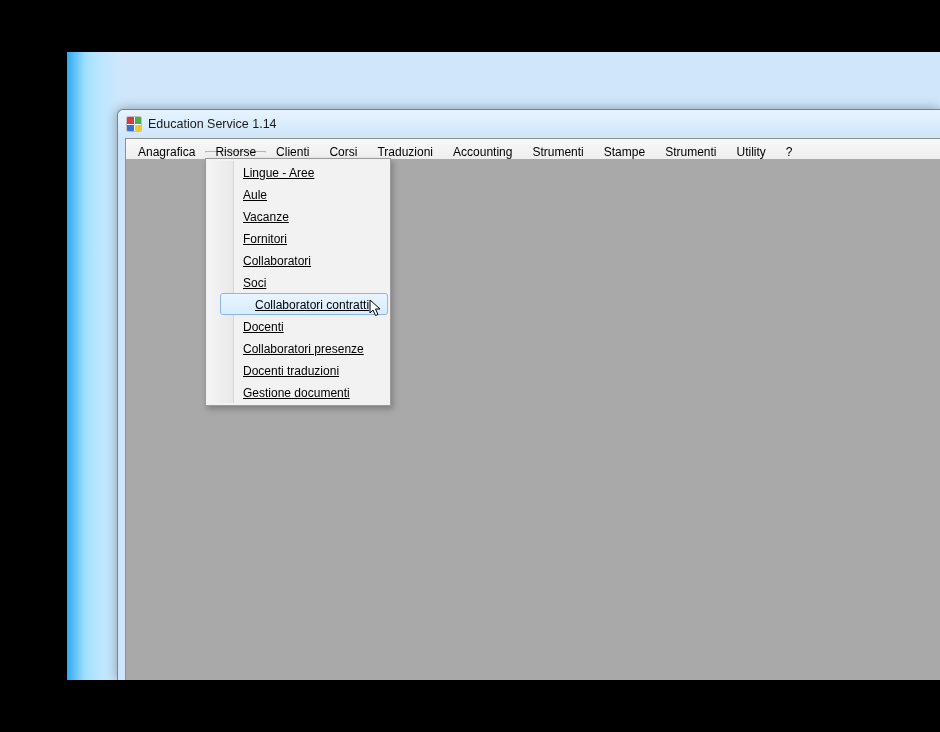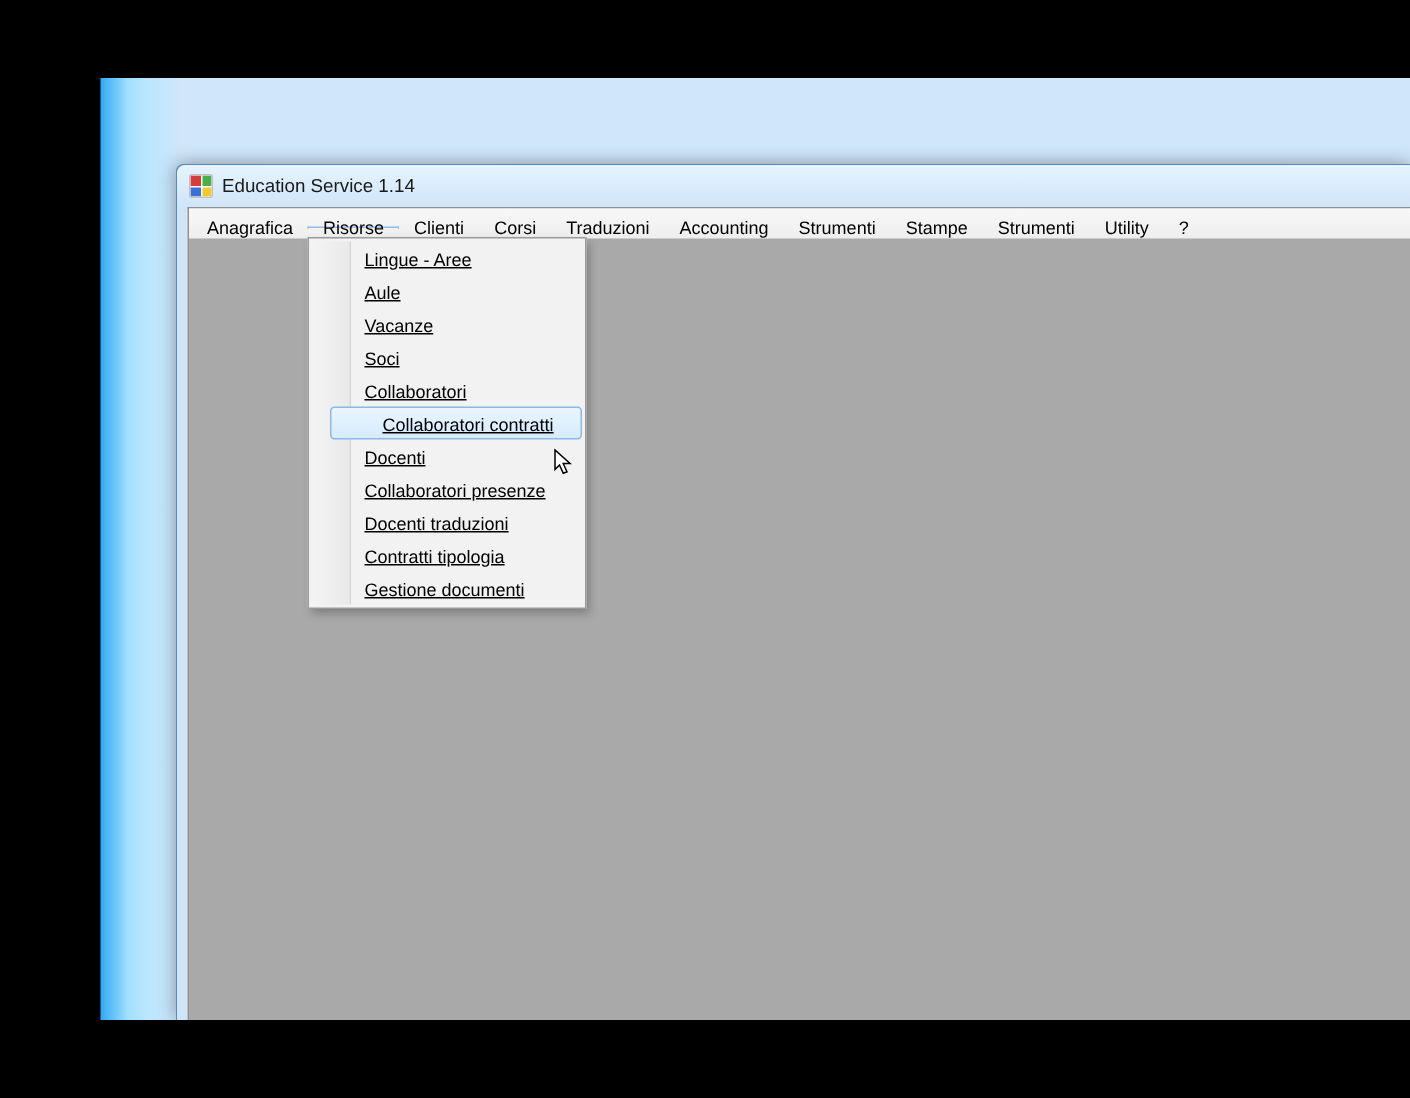--- a/index.html
+++ b/index.html
@@ -198,6 +198,7 @@
             <div class="dd-item">Lingue - Aree</div>
             <div class="dd-item">Aule</div>
             <div class="dd-item">Vacanze</div>
+            <div class="dd-item">Fornitori</div>
             <div class="dd-item">Soci</div>
             <div class="dd-item">Collaboratori</div>
             <div class="dd-item hover" id="hover-item">Collaboratori contratti</div>

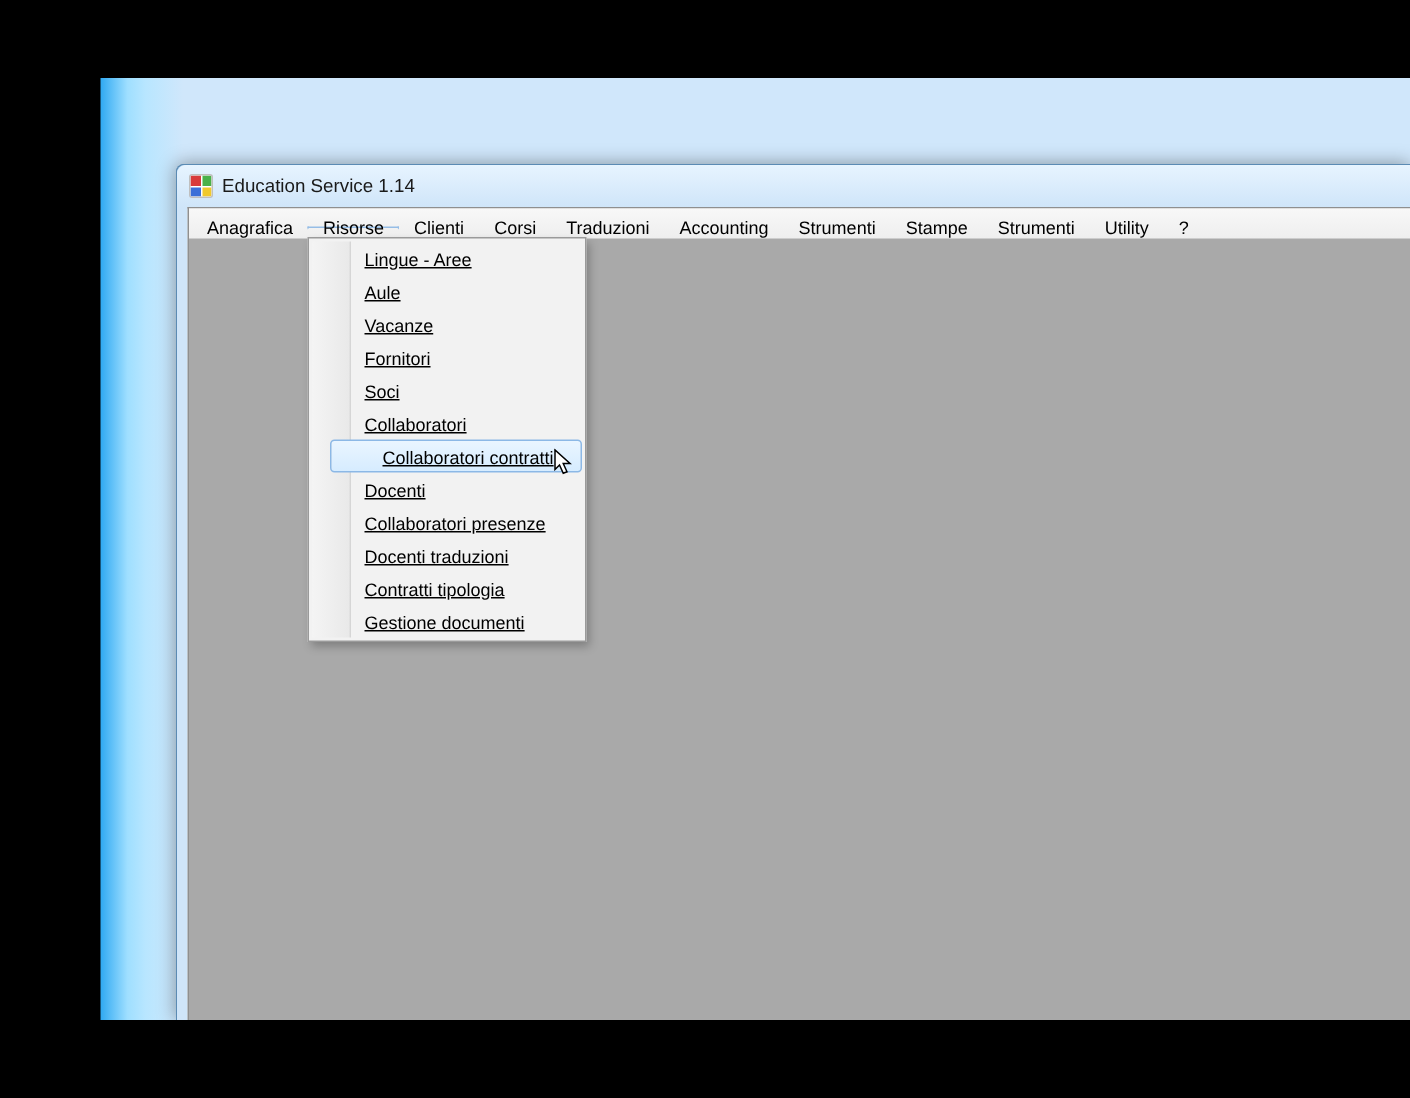--- a/index.html
+++ b/index.html
@@ -199,8 +199,8 @@
             <div class="dd-item">Aule</div>
             <div class="dd-item">Vacanze</div>
             <div class="dd-item">Fornitori</div>
+            <div class="dd-item">Collaboratori</div>
             <div class="dd-item">Soci</div>
-            <div class="dd-item">Collaboratori</div>
             <div class="dd-item hover" id="hover-item">Collaboratori contratti</div>
             <div class="dd-item">Docenti</div>
             <div class="dd-item">Collaboratori presenze</div>

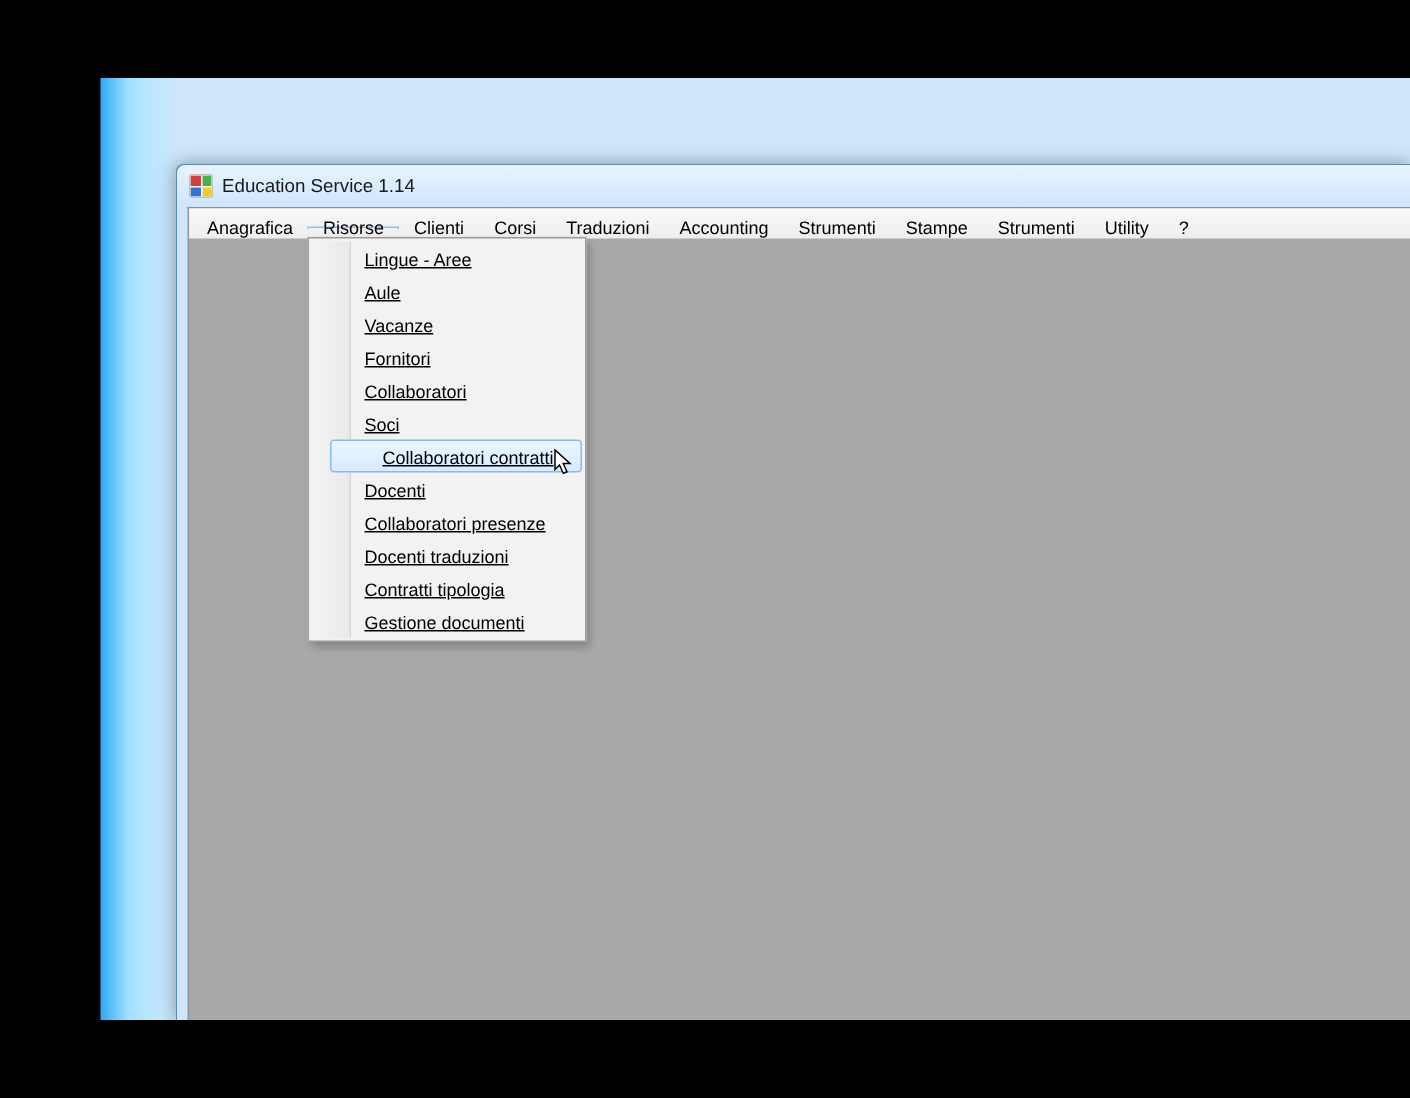--- a/index.html
+++ b/index.html
@@ -205,7 +205,6 @@
             <div class="dd-item">Docenti</div>
             <div class="dd-item">Collaboratori presenze</div>
             <div class="dd-item">Docenti traduzioni</div>
-            <div class="dd-item">Contratti tipologia</div>
             <div class="dd-item">Gestione documenti</div>
           </div>
         </div>

